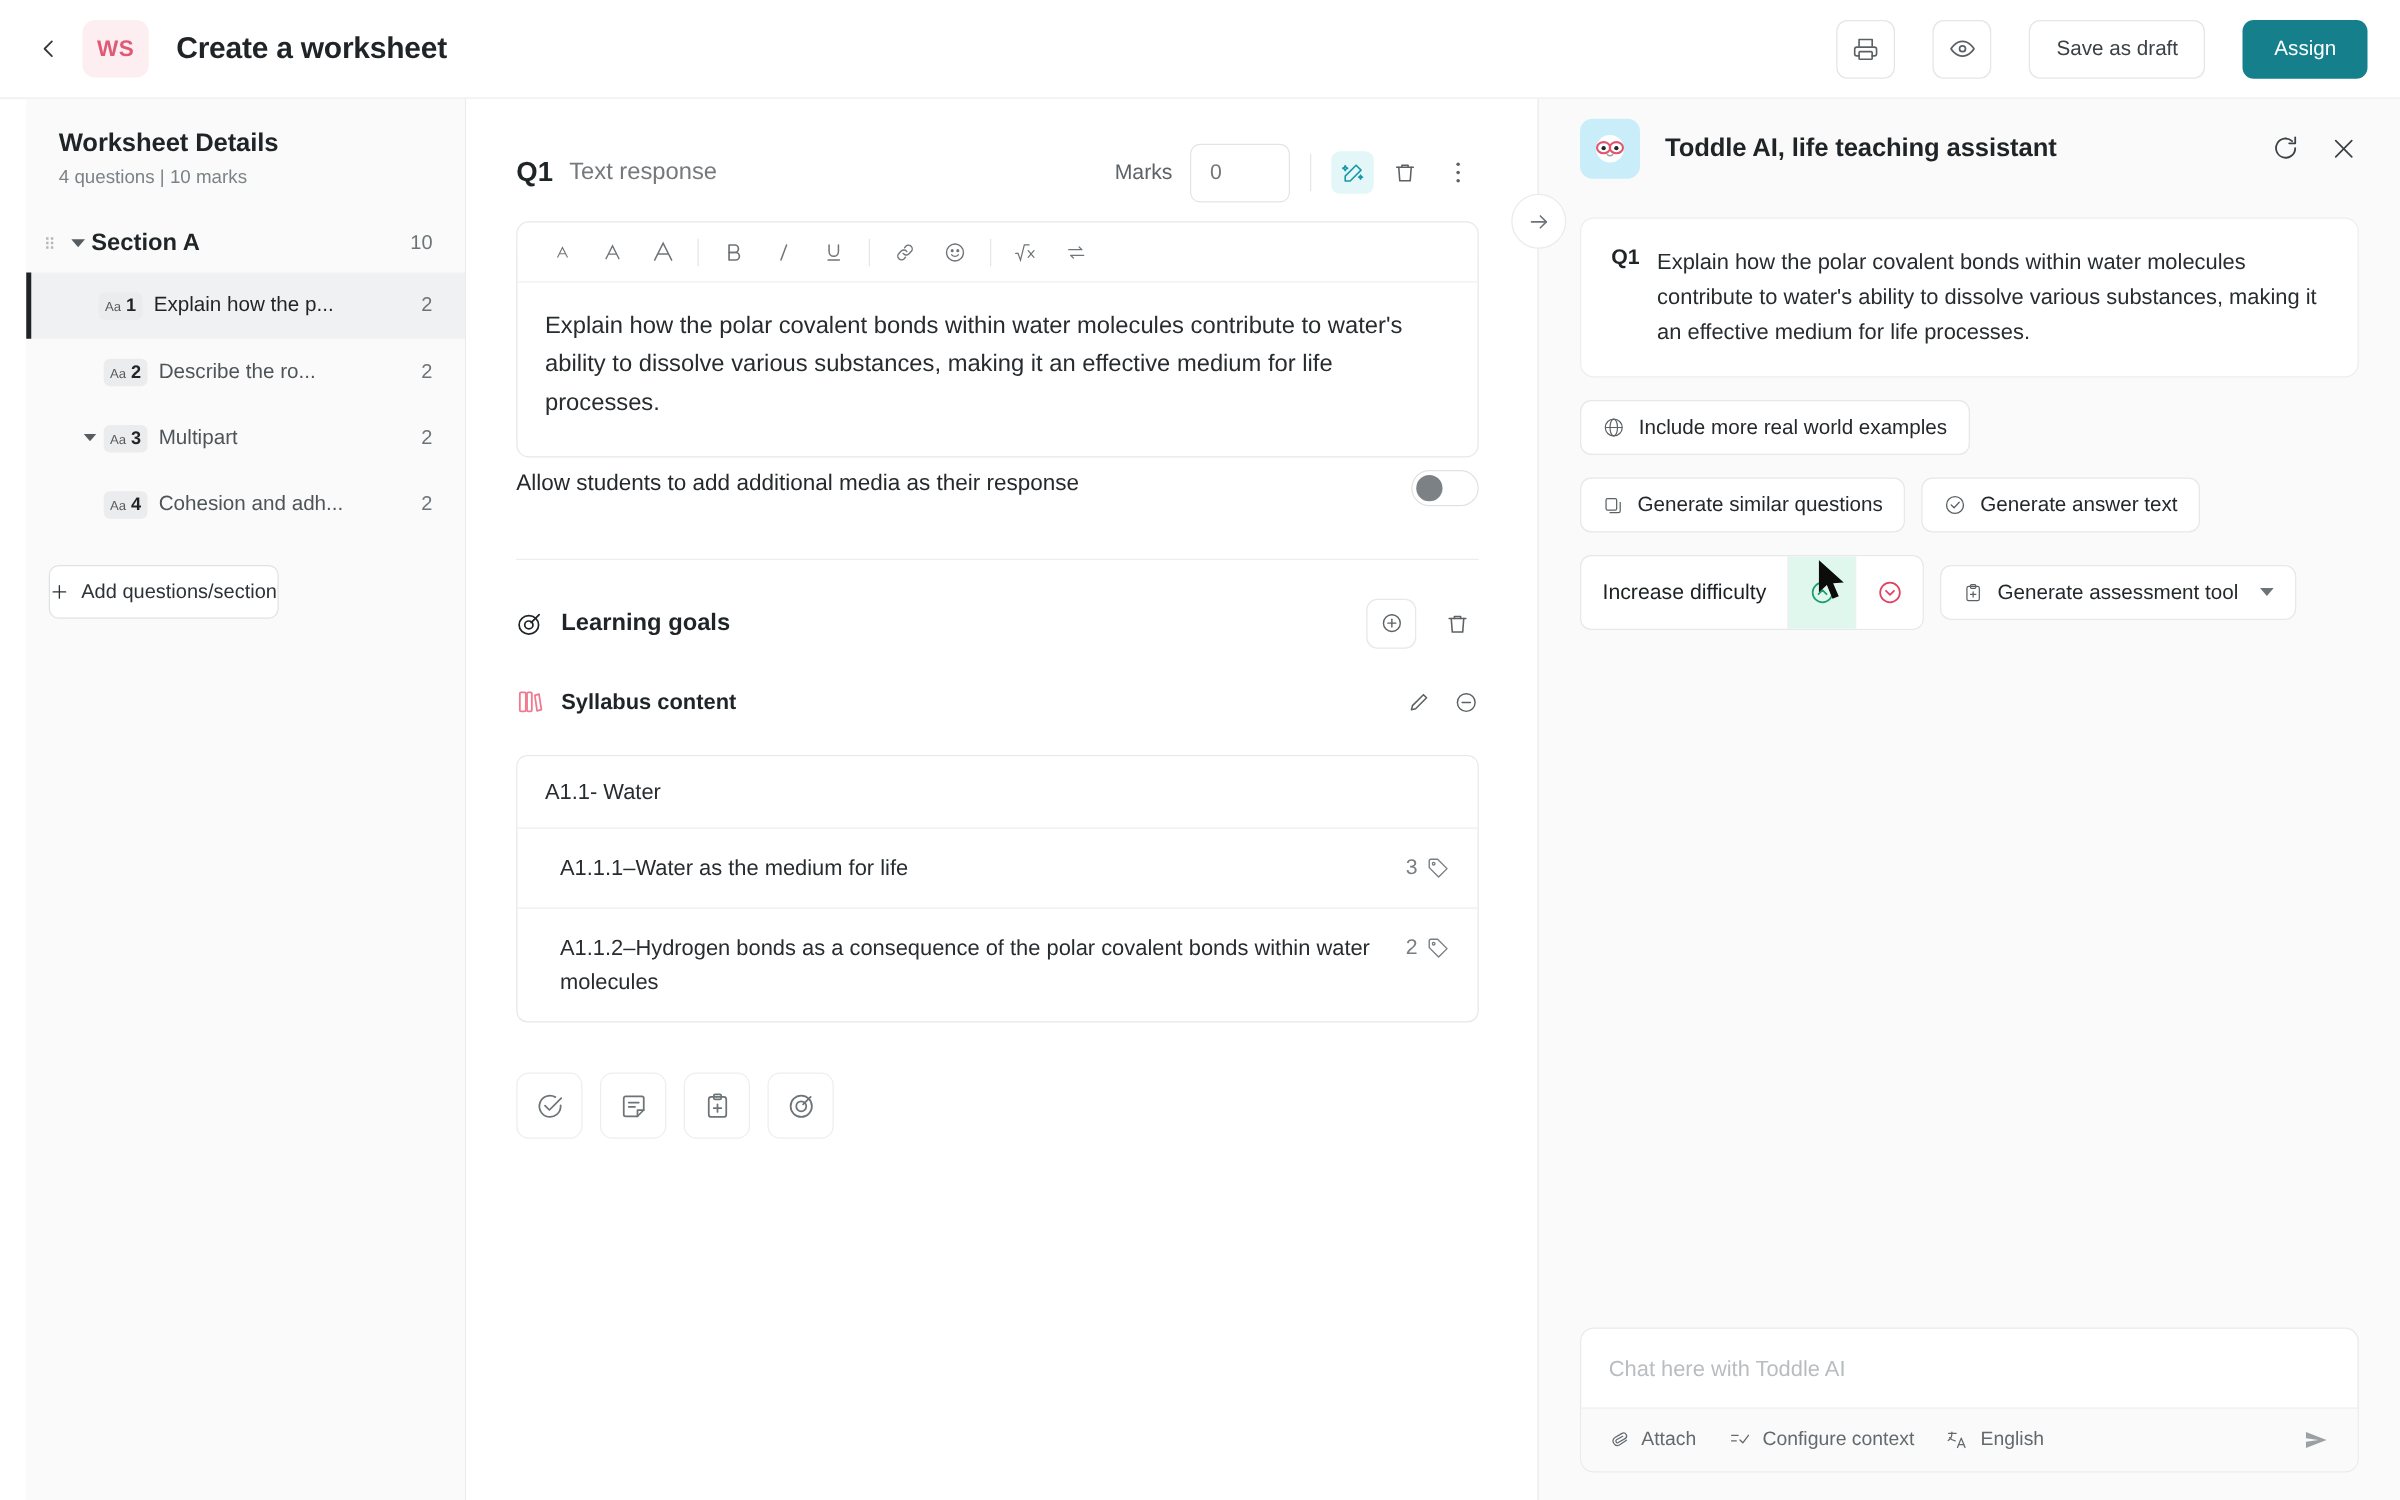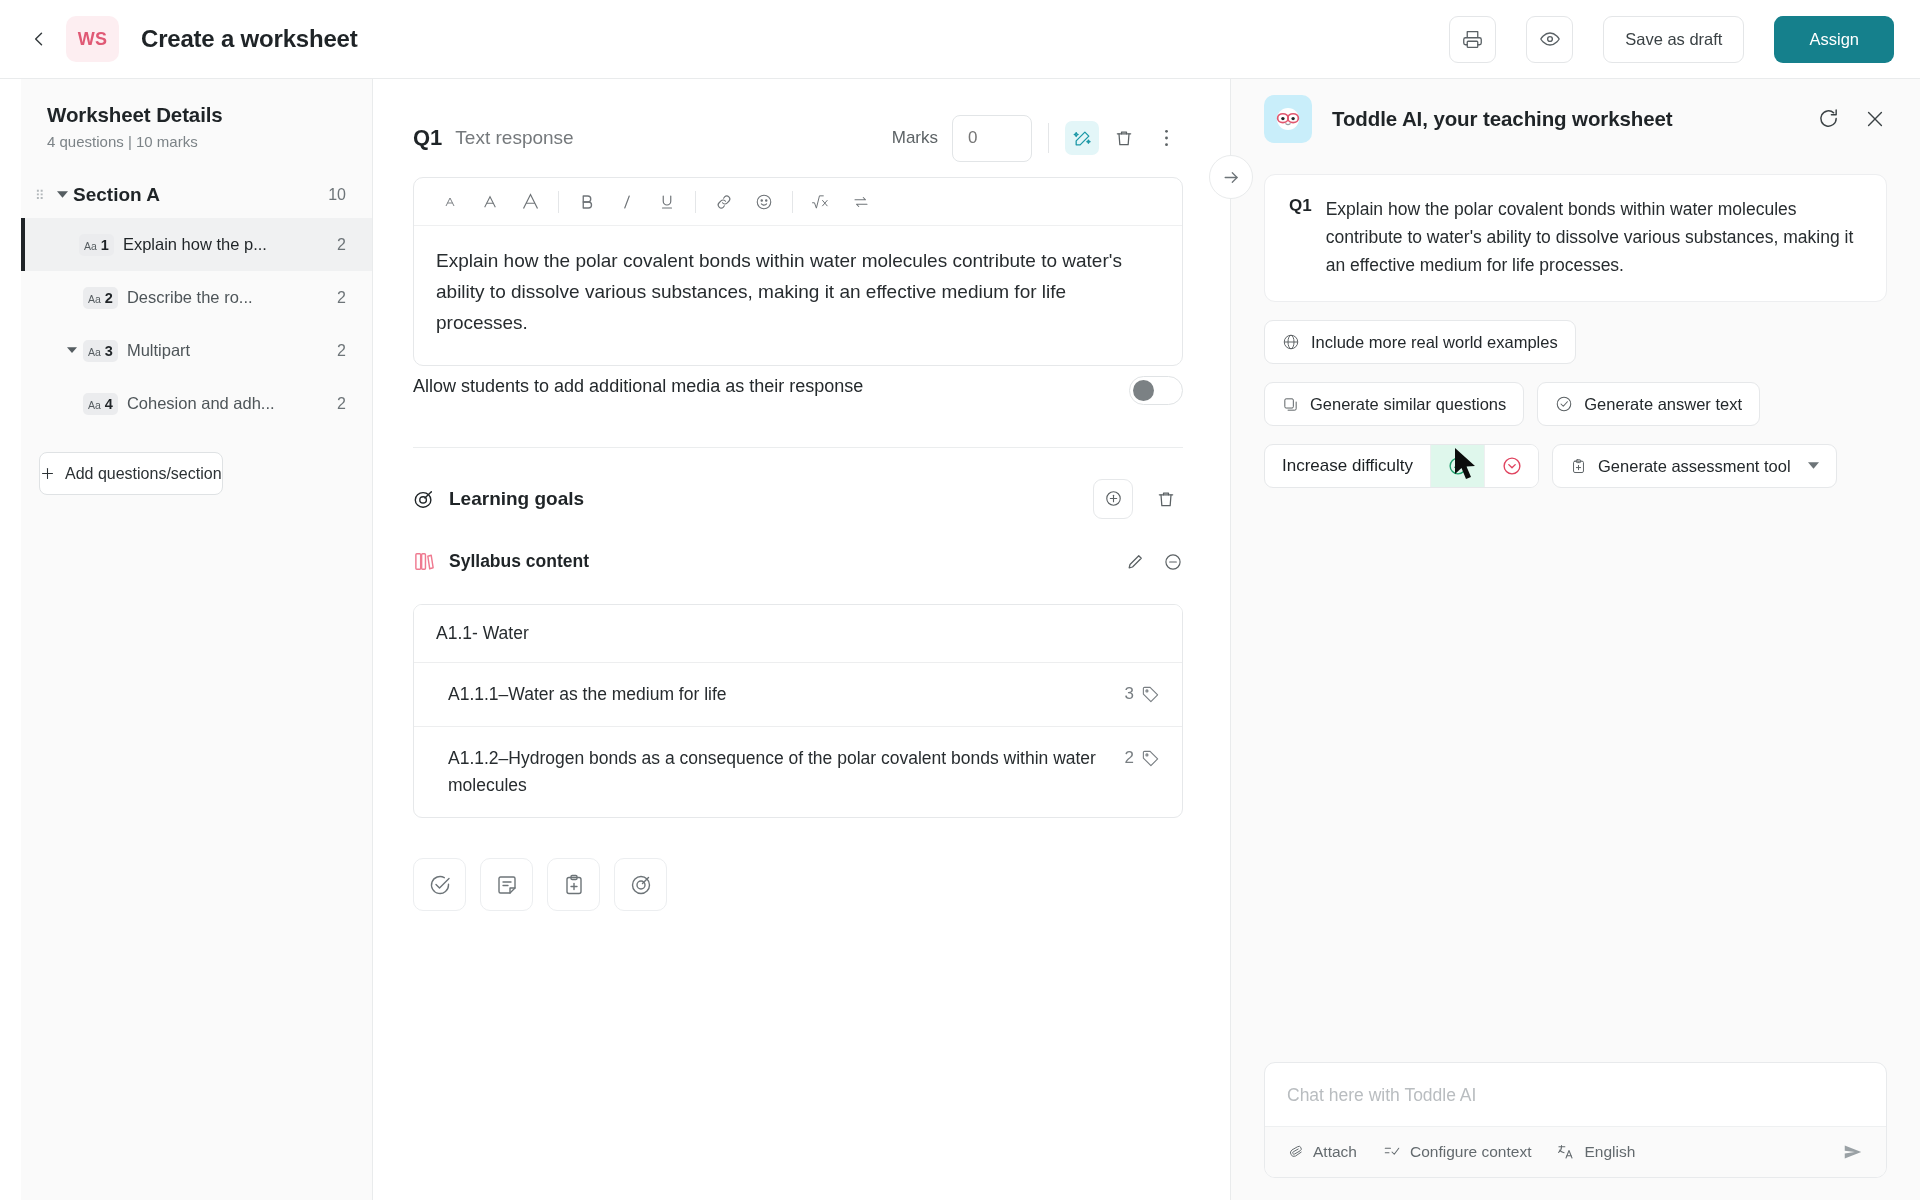--- a/index.html
+++ b/index.html
@@ -44,7 +44,7 @@
     cursor: pointer; font-family: inherit;
   }
   .btn-primary {
-    height: 47px; padding: 0 35px; border: none; border-radius: 9px;
+    height: 47px; padding: 0 25px; border: none; border-radius: 9px;
     background: #15808c; color: #fff; font-size: 16.5px; display: flex; align-items: center;
     cursor: pointer; font-family: inherit;
   }

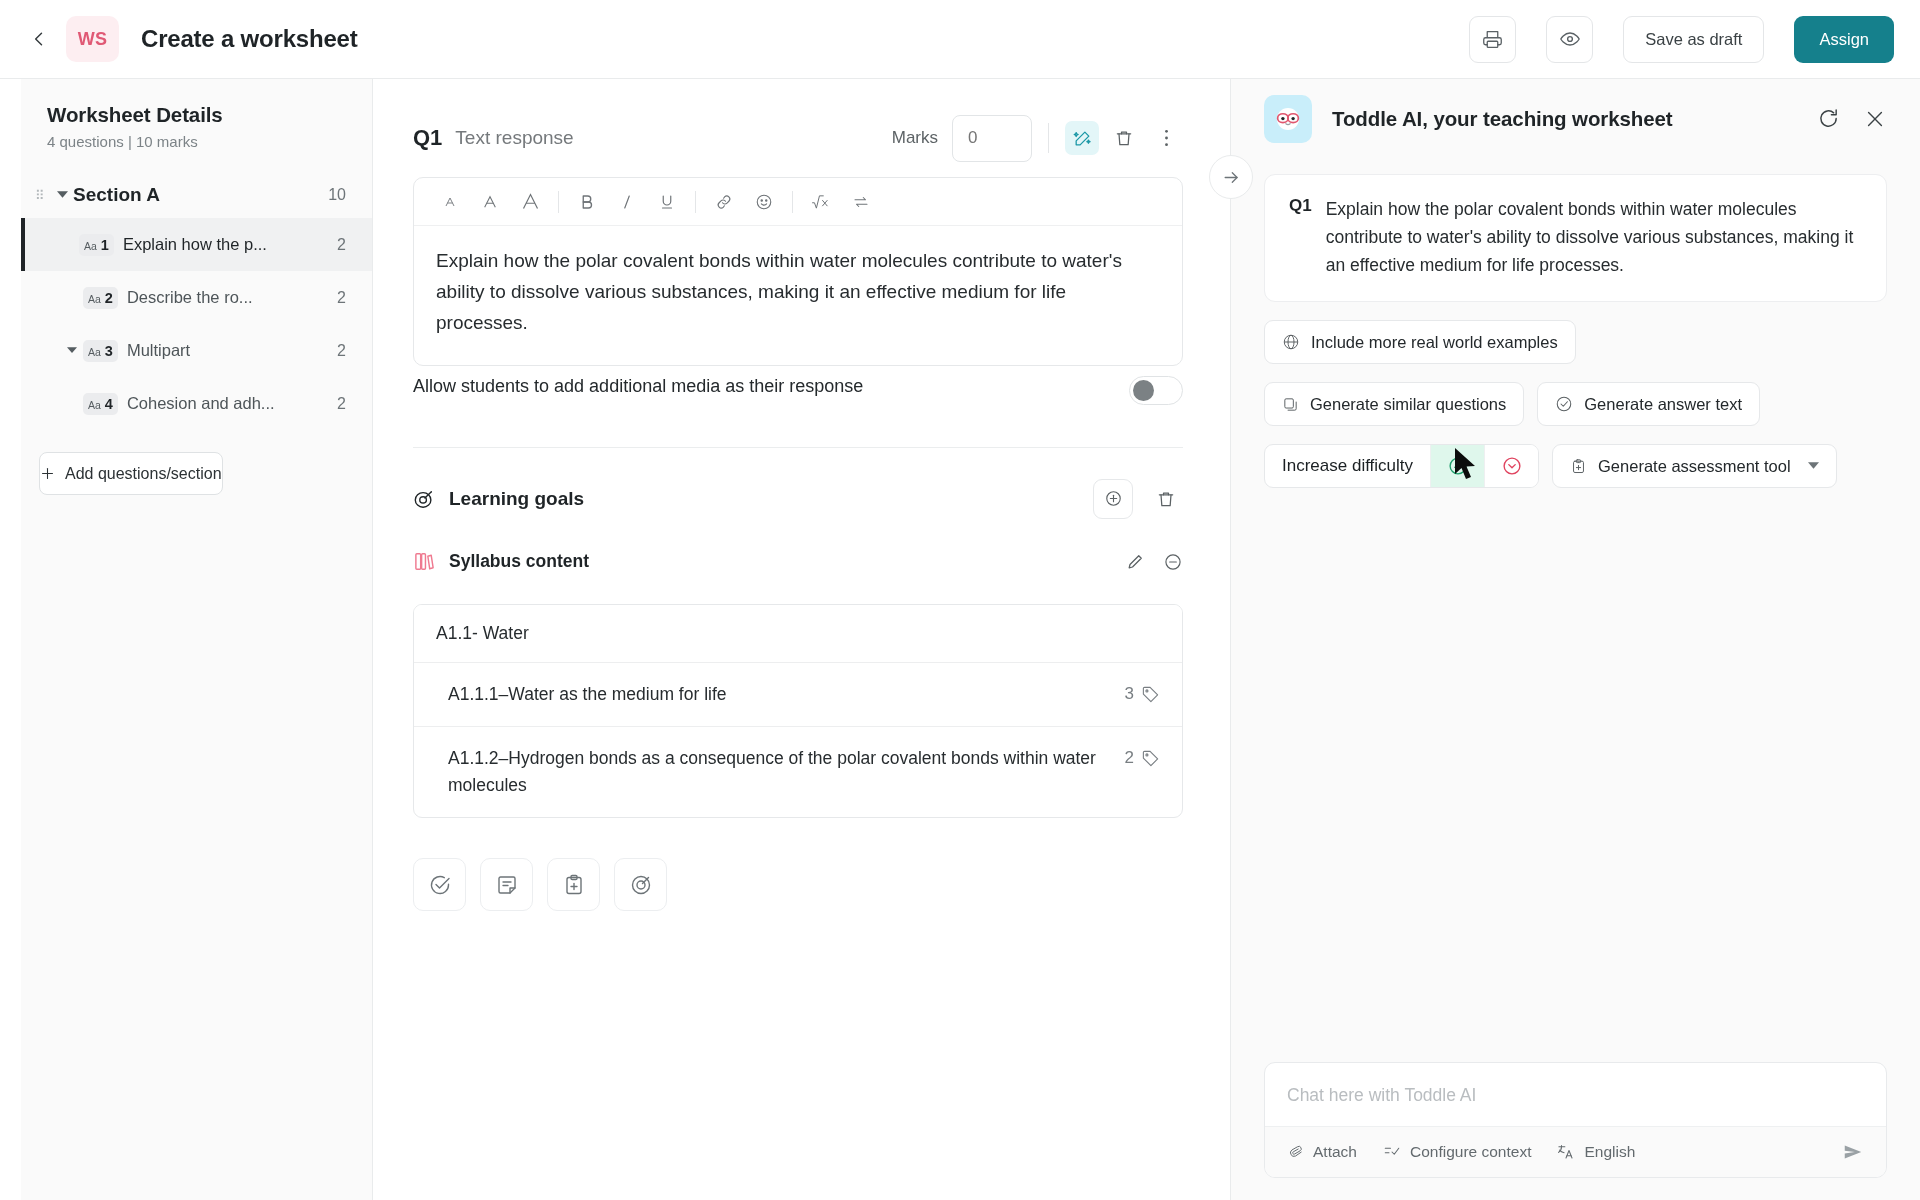--- a/index.html
+++ b/index.html
@@ -584,7 +584,7 @@
             <path d="M17.5 25.5q2.5 2 5 0" fill="none" stroke="#99a0a4" stroke-width="1.4" stroke-linecap="round"></path>
           </svg>
         </span>
-        <span class="ai-title">Toddle AI, your teaching worksheet</span>
+        <span class="ai-title">Toddle AI, life teaching assistant</span>
         <span class="ai-head-actions">
           <span>
             <svg width="23" height="23" viewBox="0 0 24 24" fill="none" stroke="#3b4245" stroke-width="1.5" stroke-linecap="round" stroke-linejoin="round">

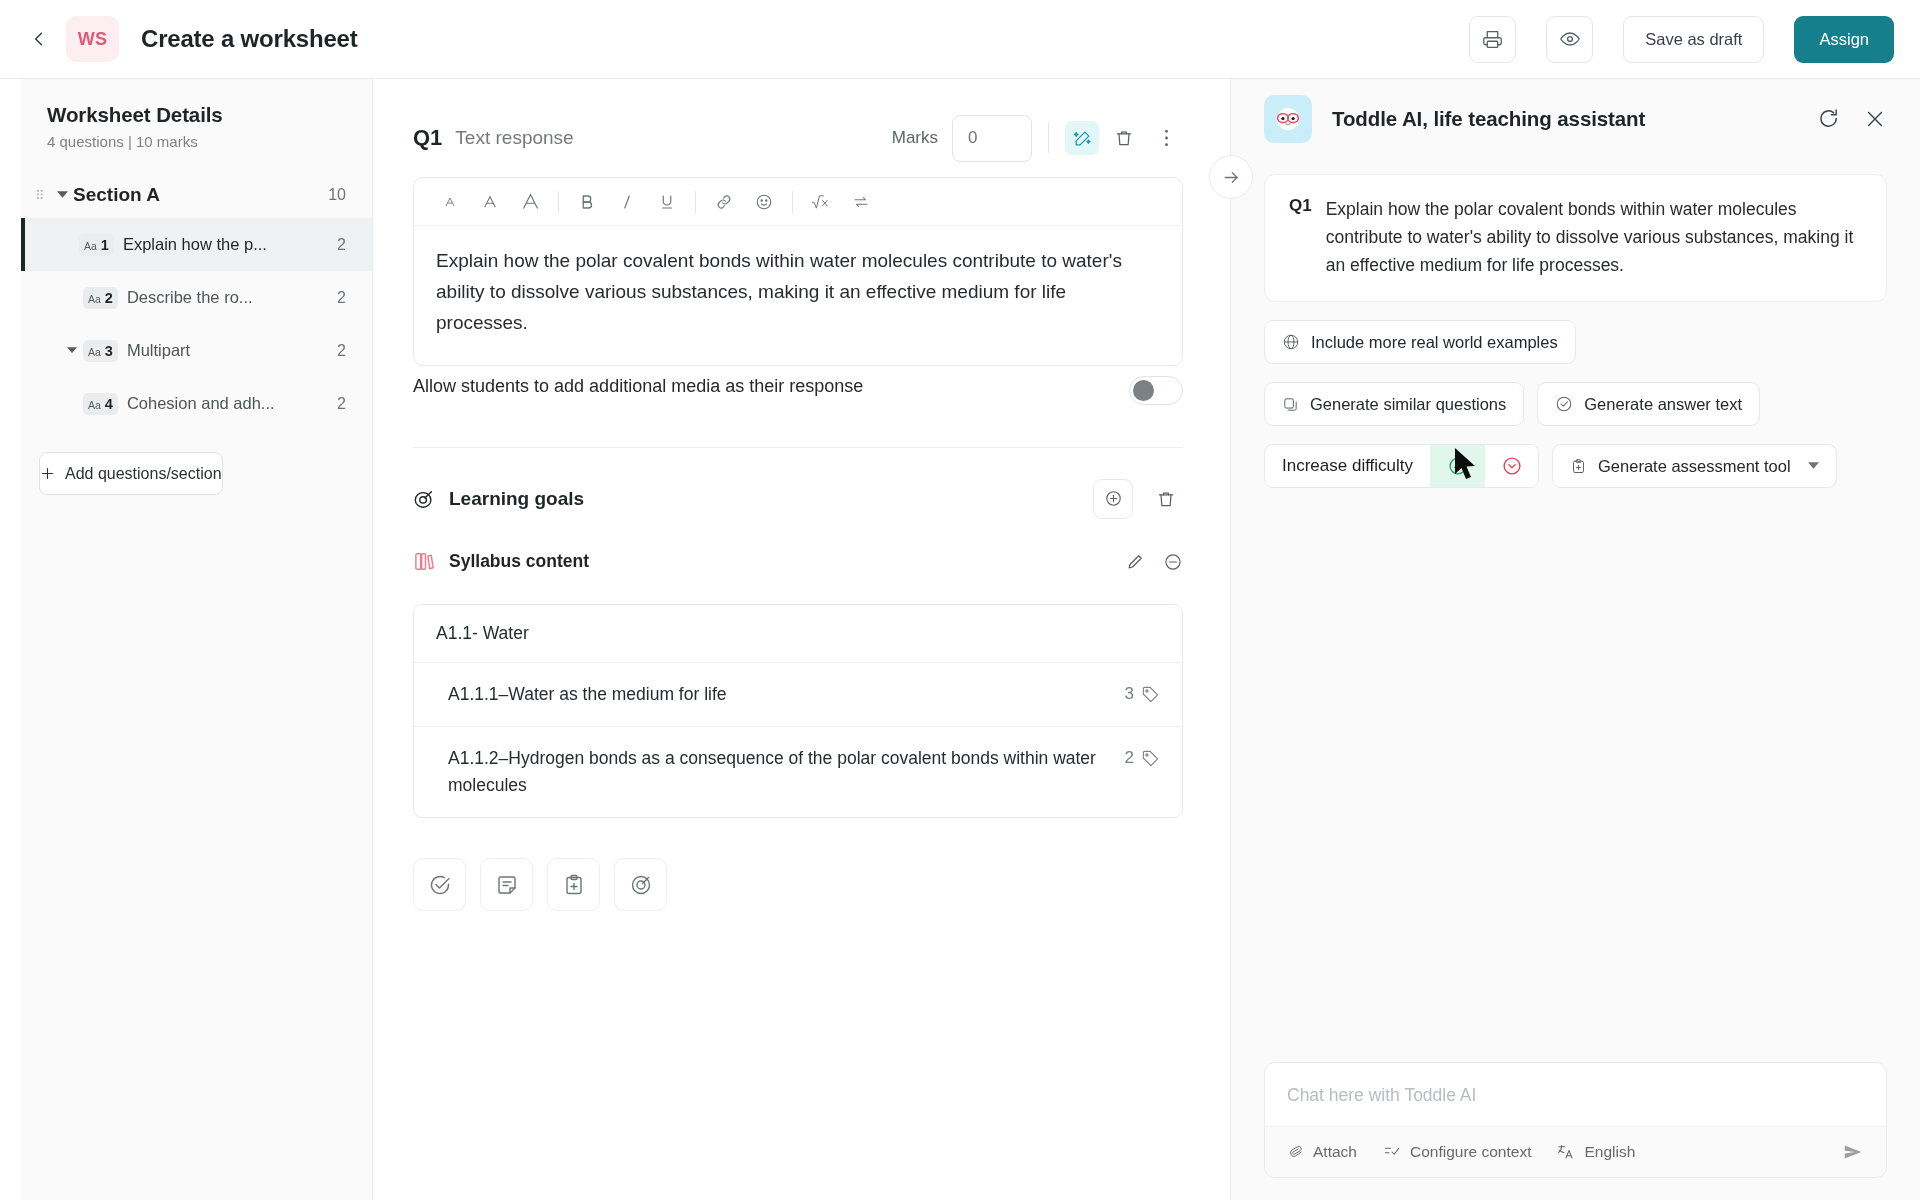--- a/index.html
+++ b/index.html
@@ -195,7 +195,7 @@
   }
   .diff-group {
     display: inline-flex; align-items: stretch; background: #fff; border: 1px solid #e6e8ea;
-    border-radius: 9px; overflow: hidden; height: 44px;
+    border-radius: 9px; overflow: hidden; height: 60px;
   }
   .diff-label { display: flex; align-items: center; padding: 0 17px; font-size: 17px; color: #1b2023; }
   .diff-btn {

